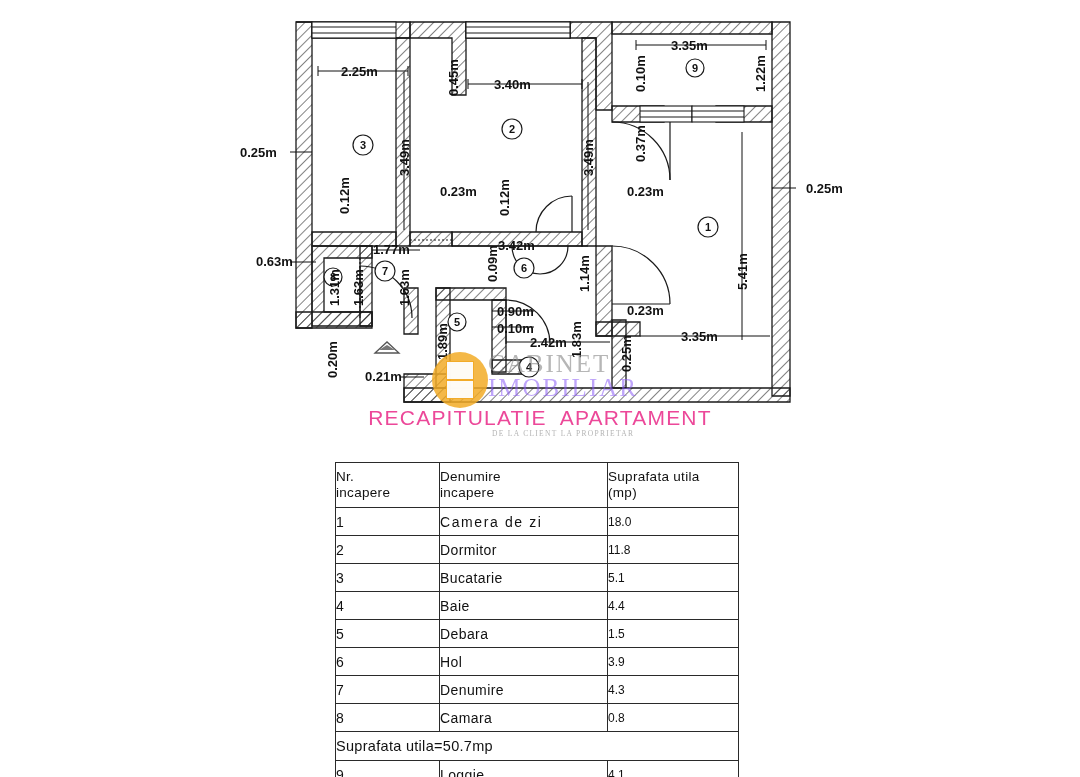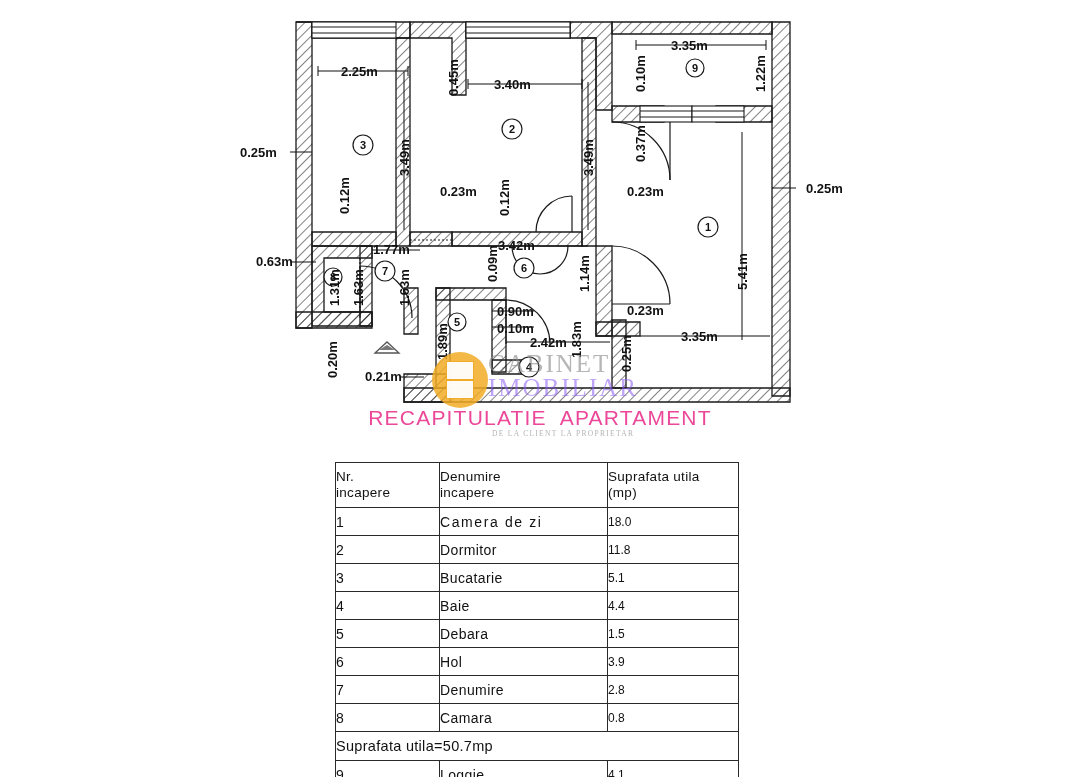--- a/index.html
+++ b/index.html
@@ -470,7 +470,7 @@
       <tr class="body-row">
         <td class="cell-nr">7</td>
         <td class="cell-name">Denumire</td>
-        <td class="cell-area">2.8</td>
+        <td class="cell-area">4.3</td>
       </tr>
       <tr class="body-row">
         <td class="cell-nr">8</td>

